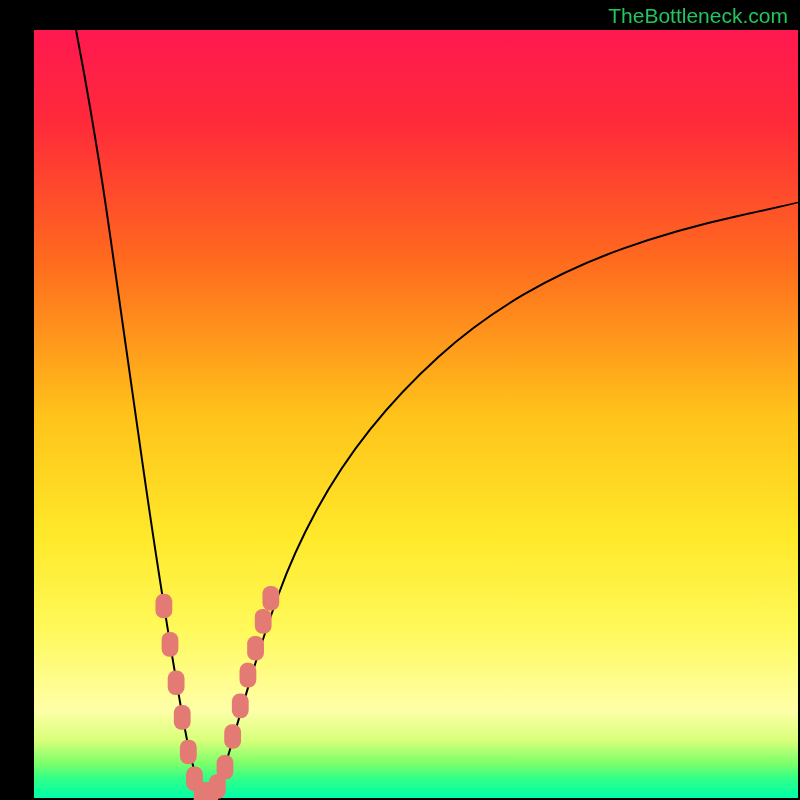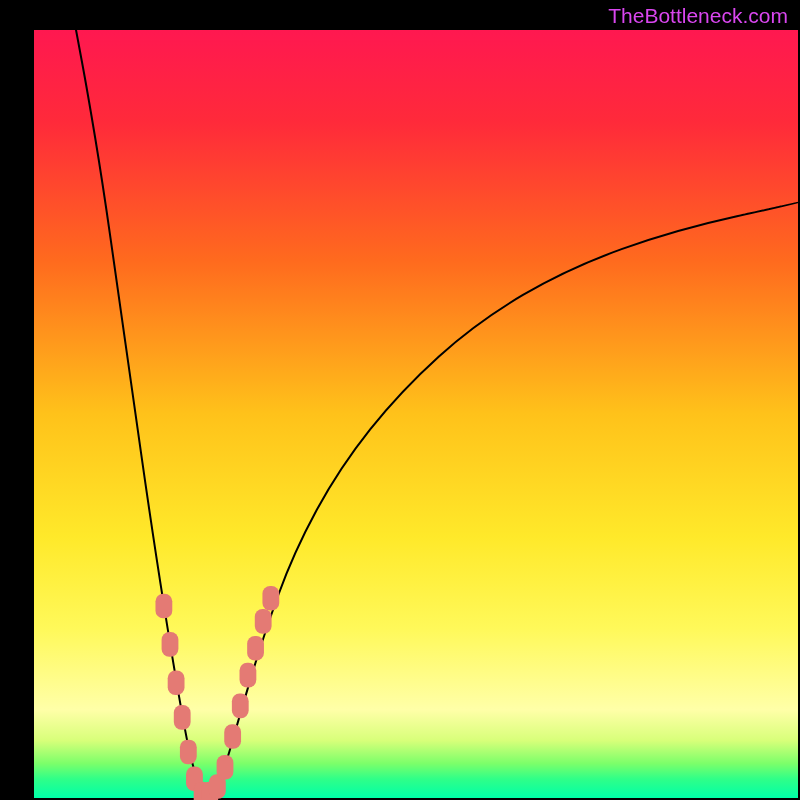--- a/index.html
+++ b/index.html
@@ -21,7 +21,7 @@
     right: 12px;
     font-family: Arial, Helvetica, sans-serif;
     font-size: 21px;
-    color: #d946ef;
+    color: #22c55e;
     letter-spacing: 0px;
     z-index: 10;
     user-select: none;

